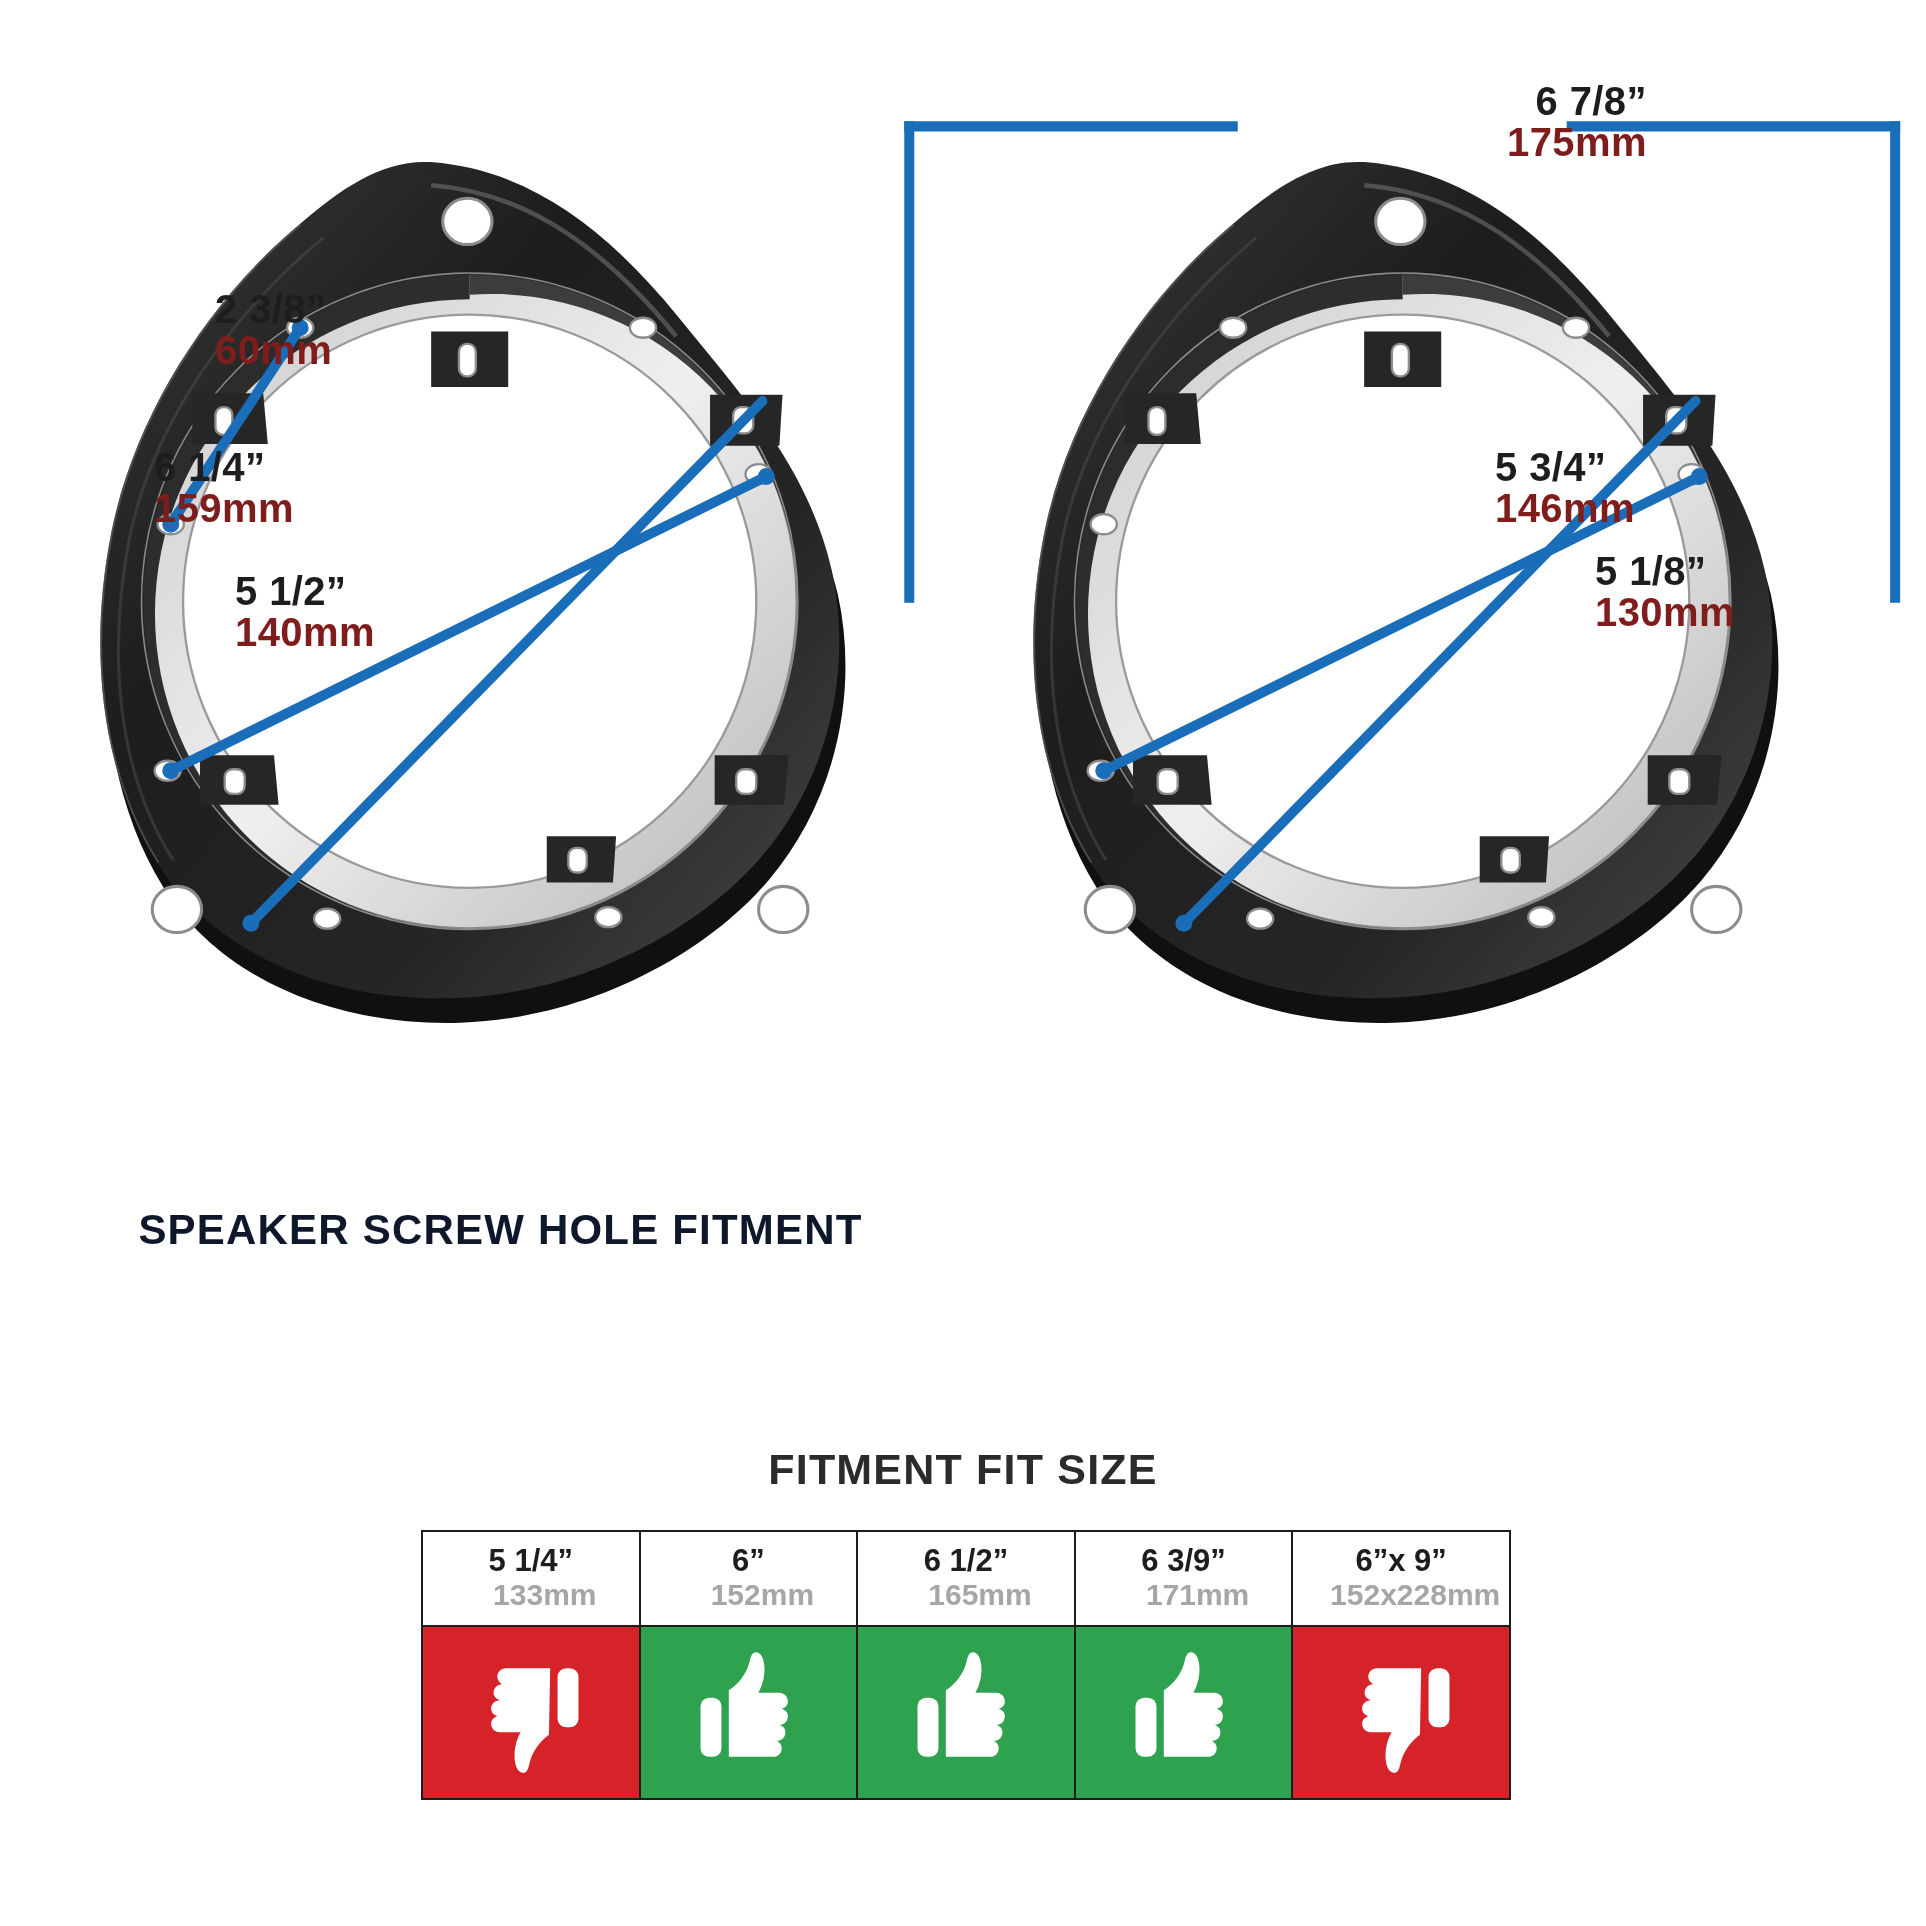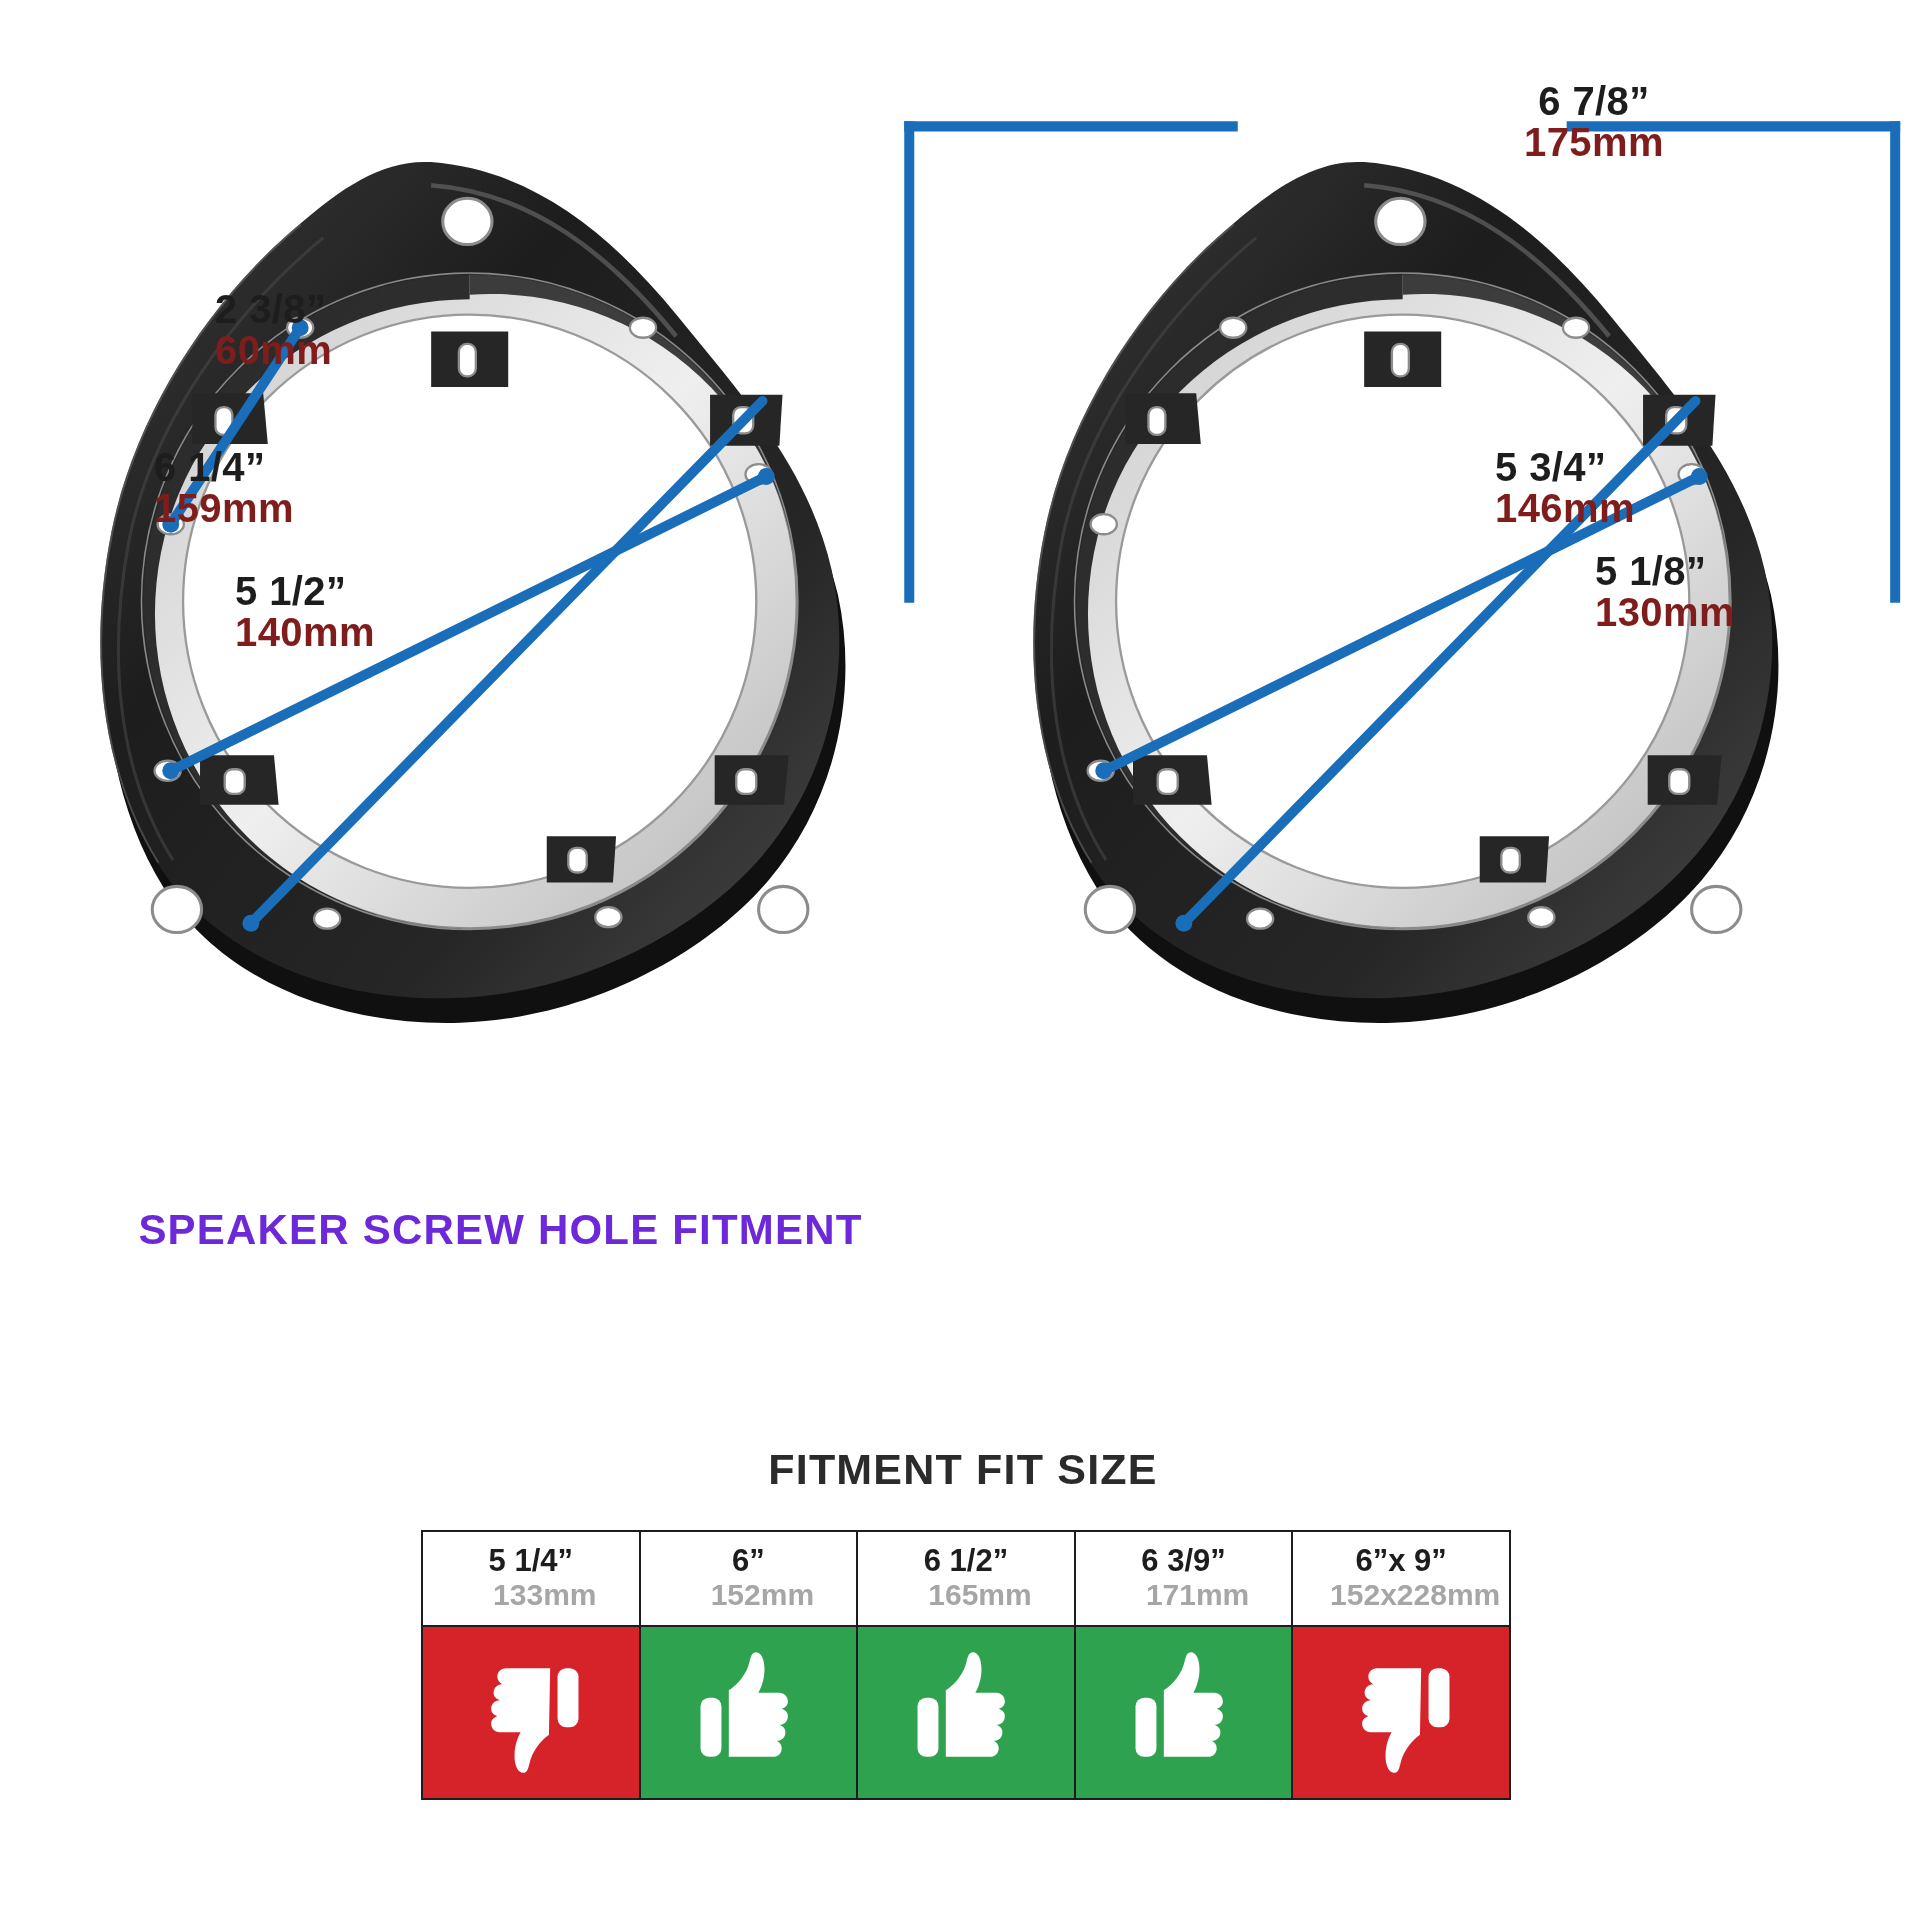--- a/index.html
+++ b/index.html
@@ -80,7 +80,7 @@
   .lbl-l3 { left: 166px; top: 432px; }
 
   
-  .lbl-r1 { left: 522px; top: -58px; text-align: center; }
+  .lbl-r1 { left: 505px; top: -58px; text-align: right; }
   .lbl-r2 { left: 493px; top: 308px; }
   .lbl-r3 { left: 593px; top: 412px; }
 

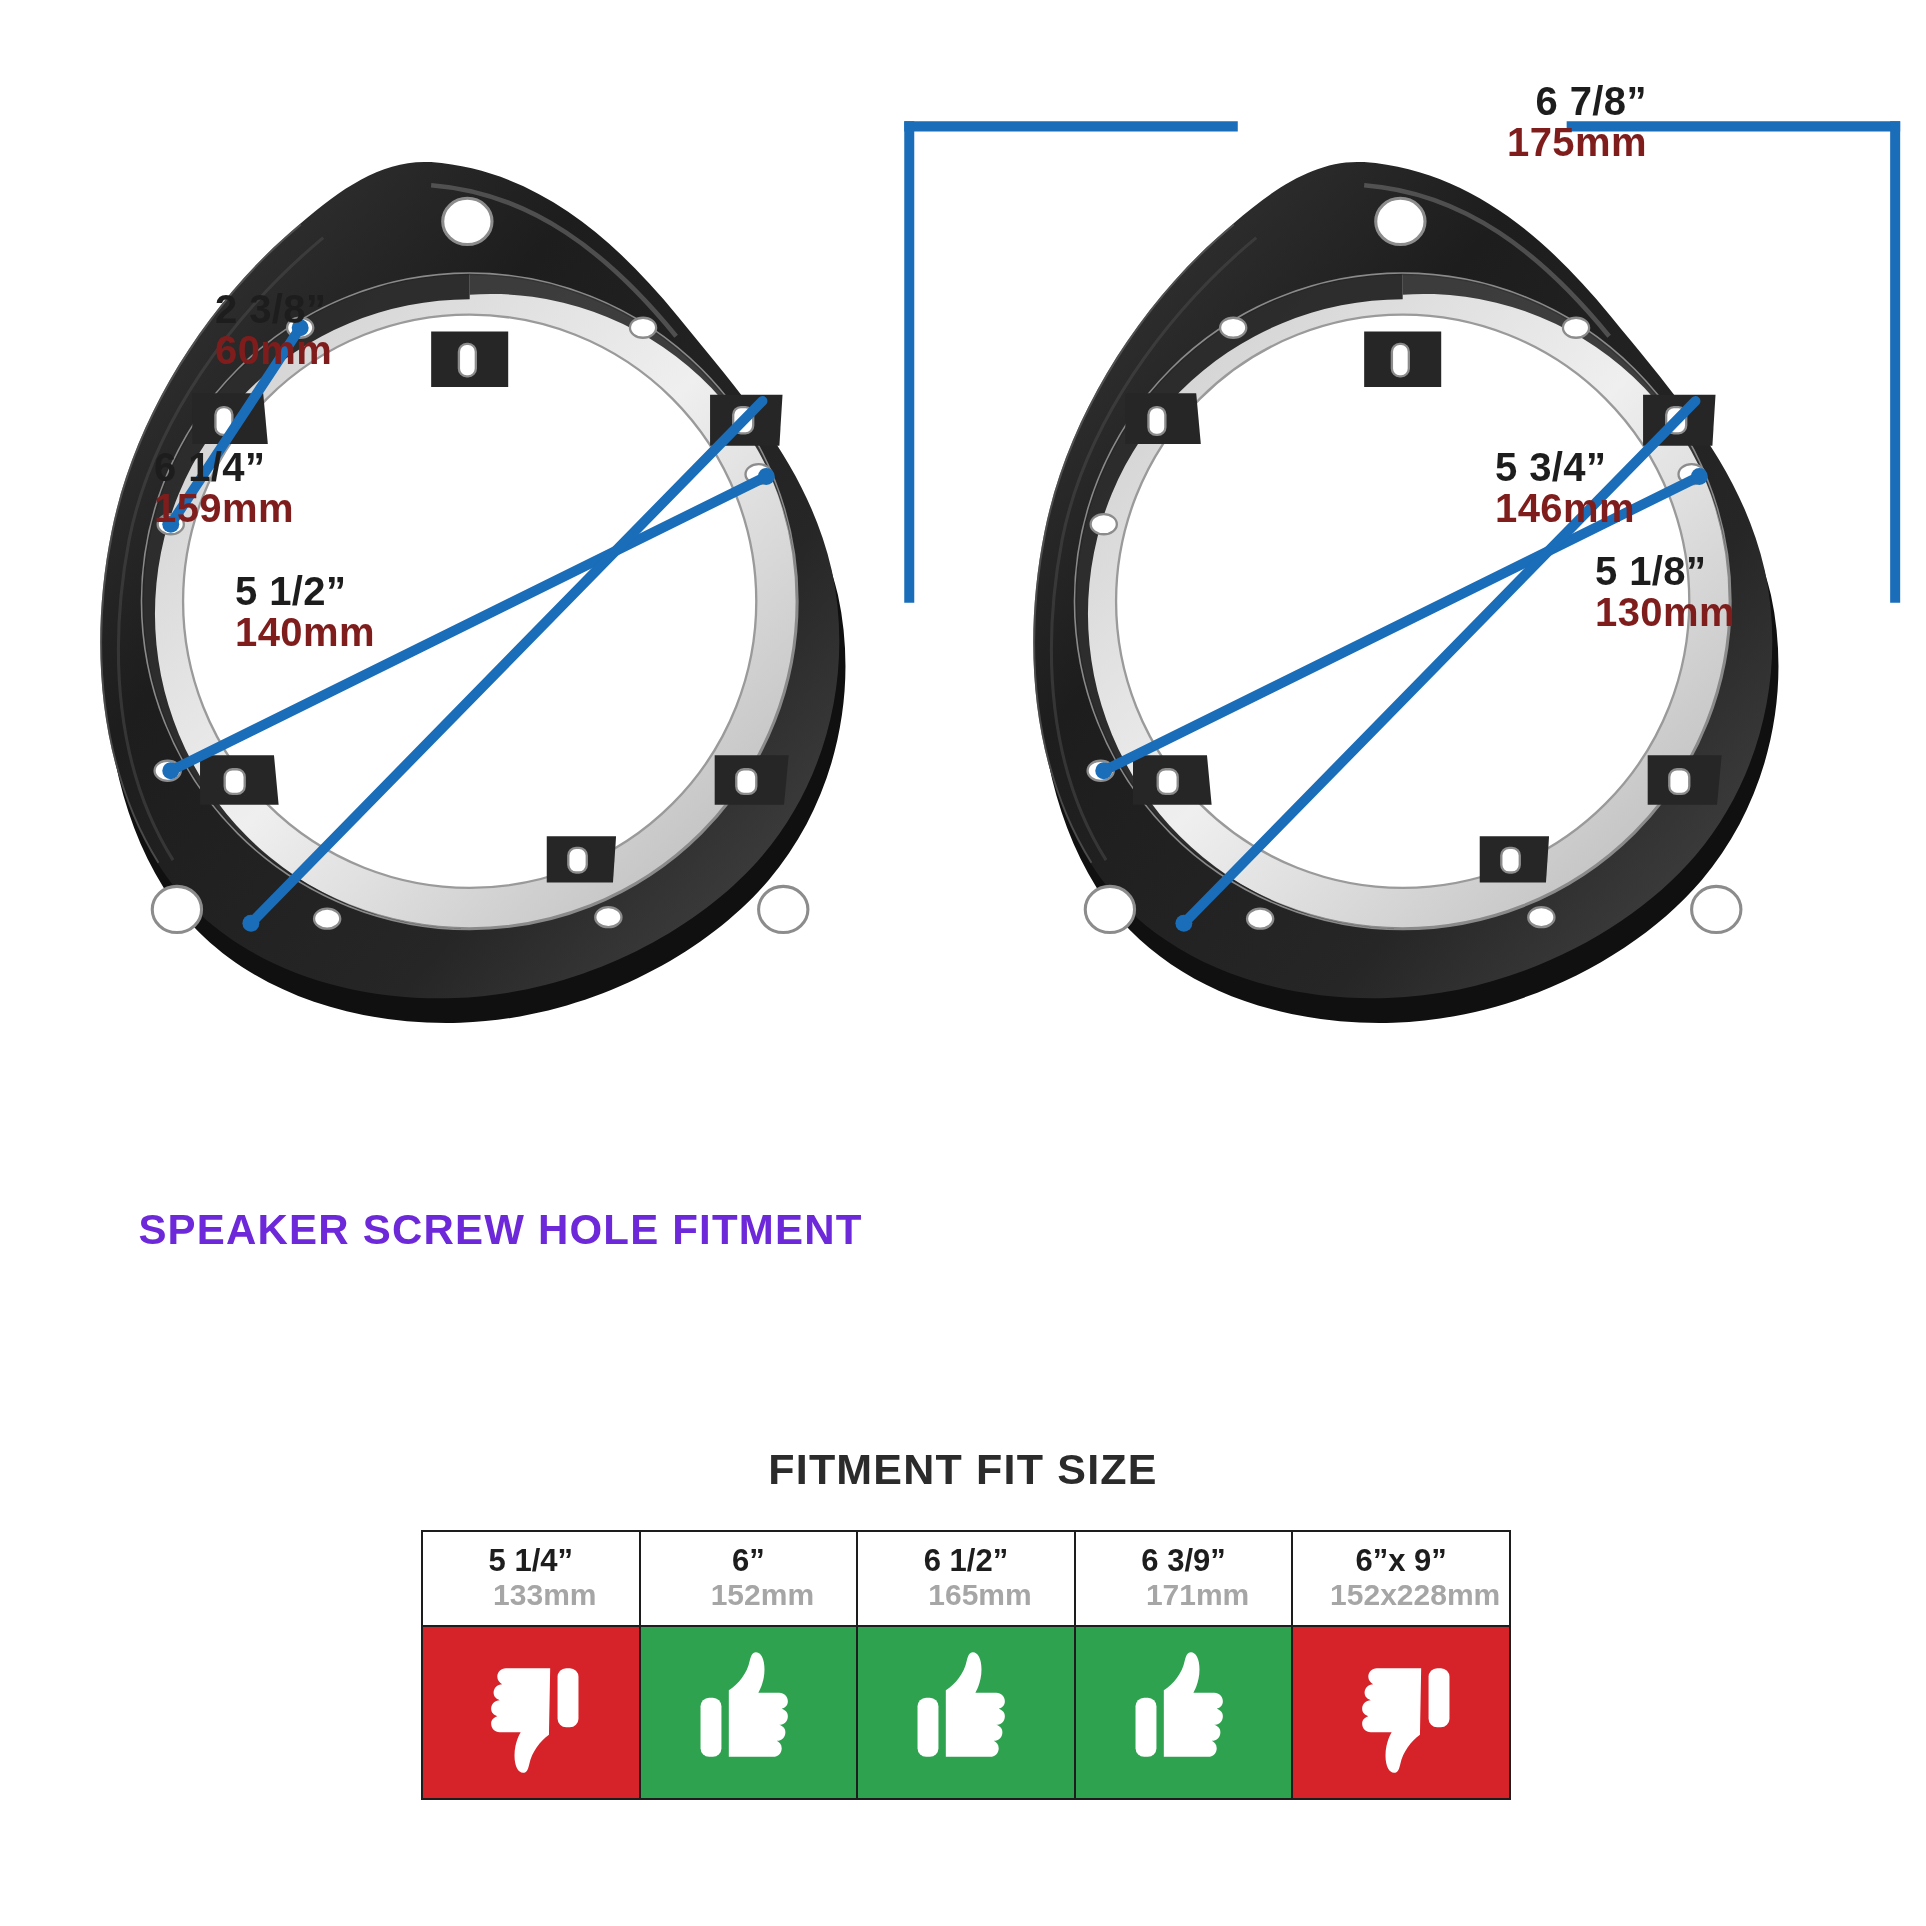--- a/index.html
+++ b/index.html
@@ -47,7 +47,7 @@
     font-size: 42px;
     font-weight: 700;
     letter-spacing: 1.2px;
-    color: #6d28d9;
+    color: #0f172a;
     font-family: "Liberation Sans", sans-serif;
     white-space: nowrap;
   }

